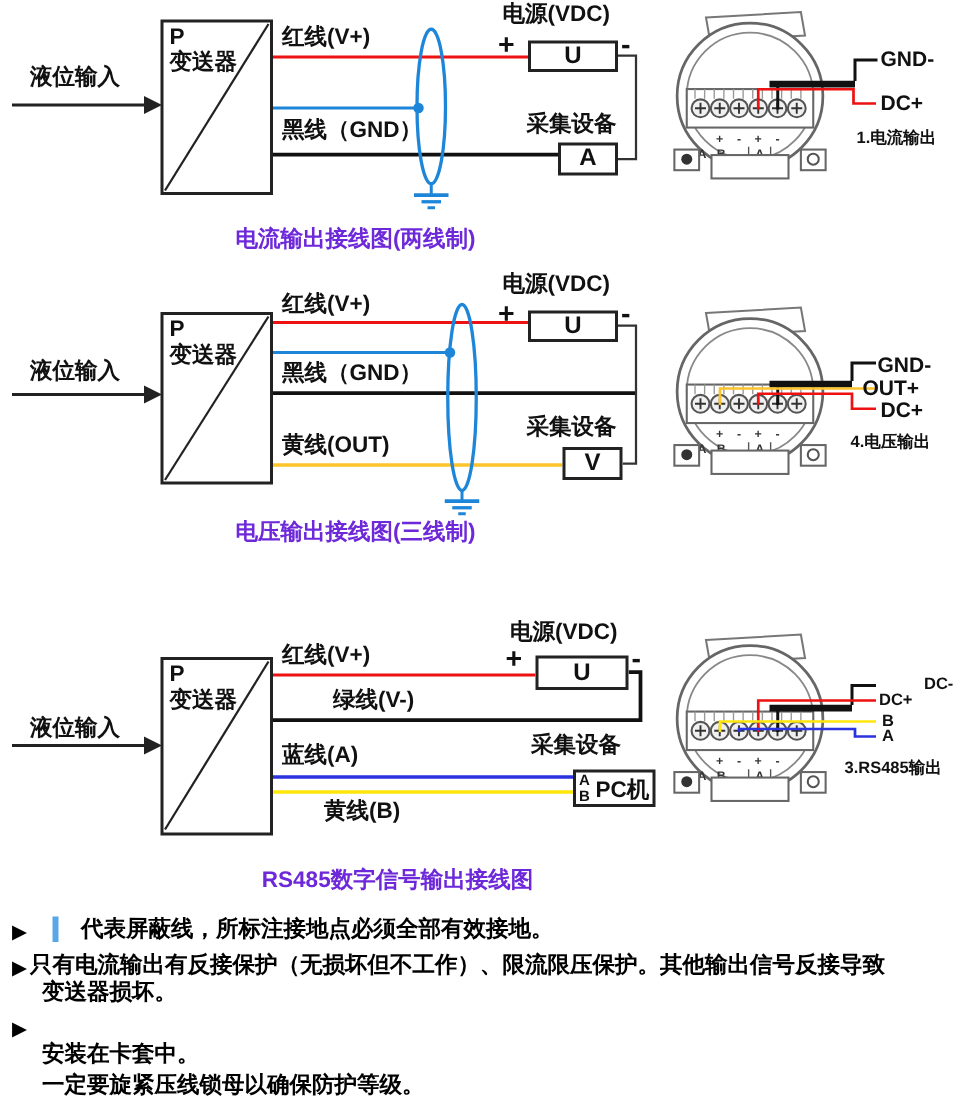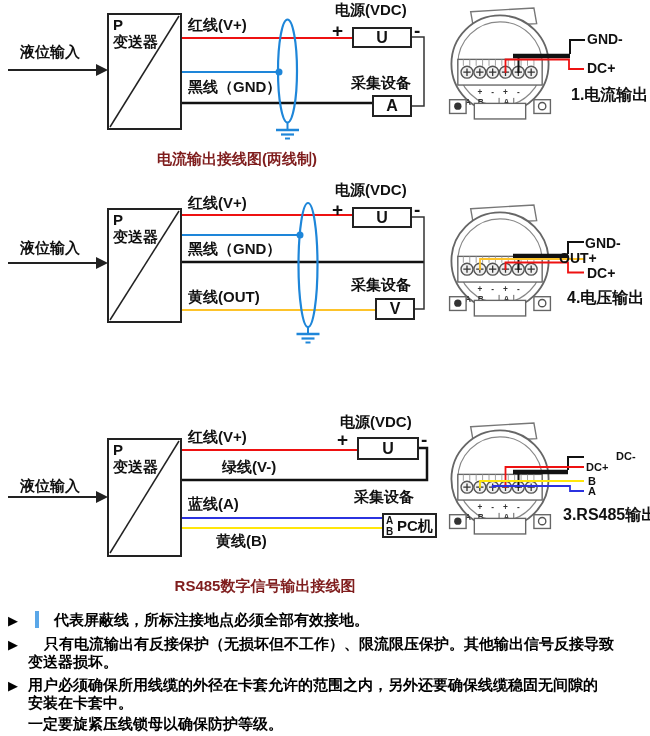--- a/index.html
+++ b/index.html
@@ -11,7 +11,7 @@
   .pm{font-size:19px;font-weight:bold;}
   .hlbl{font-size:14px;font-weight:600;}
   .tiny{font-size:11px;font-weight:600;}
-  .cap{font-size:16px;font-weight:bold;}
+  .cap{font-size:11px;font-weight:bold;}
   .title{position:absolute;z-index:2;text-align:center;font-weight:bold;font-size:15px;color:#7f1d1d;}
   .box{position:absolute;z-index:2;border:2px solid #222;box-sizing:border-box;}
   .tbox{background:transparent;padding:1px 0 0 4px;font-weight:bold;font-size:15px;

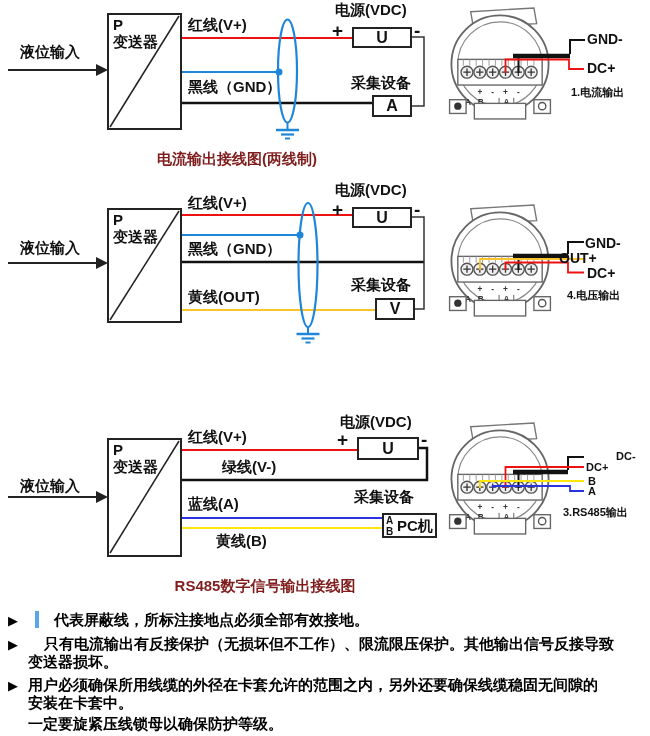--- a/index.html
+++ b/index.html
@@ -12,7 +12,7 @@
   .hlbl{font-size:14px;font-weight:600;}
   .tiny{font-size:11px;font-weight:600;}
   .cap{font-size:11px;font-weight:bold;}
-  .title{position:absolute;z-index:2;text-align:center;font-weight:bold;font-size:15px;color:#7f1d1d;}
+  .title{position:absolute;z-index:2;text-align:center;font-weight:bold;font-size:15px;color:#6d28d9;}
   .box{position:absolute;z-index:2;border:2px solid #222;box-sizing:border-box;}
   .tbox{background:transparent;padding:1px 0 0 4px;font-weight:bold;font-size:15px;
         color:#111;line-height:1.15;}

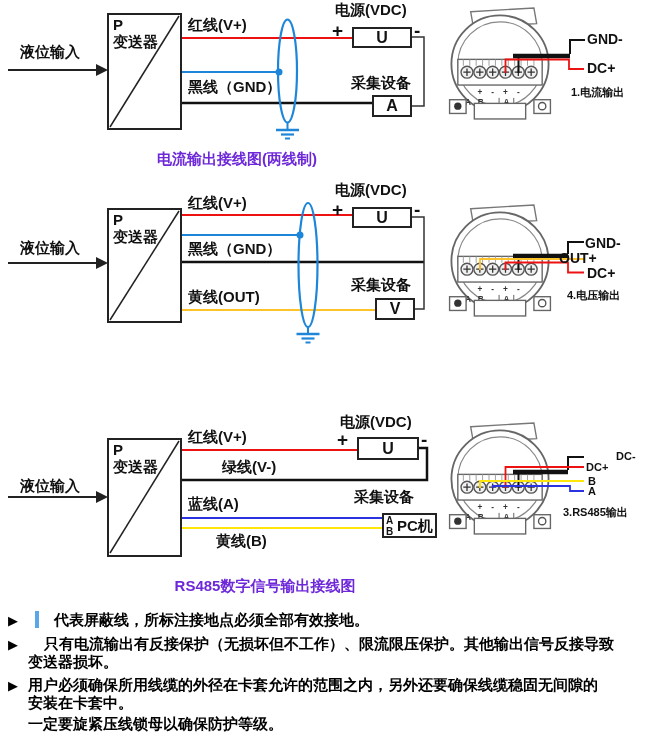--- a/index.html
+++ b/index.html
@@ -173,7 +173,7 @@
   <div class="lbl" style="left:351px;top:277px;">采集设备</div>
   <div class="box ubox" style="left:375px;top:298px;width:40px;height:22px;">V</div>
   <div class="lbl hlbl" style="left:585px;top:236px;">GND-</div>
-  <div class="lbl hlbl" style="left:559px;top:251px;">OUT+</div>
+  <div class="lbl hlbl" style="left:575px;top:251px;">OUT+</div>
   <div class="lbl hlbl" style="left:587px;top:266px;">DC+</div>
   <div class="lbl cap" style="left:567px;top:289px;">4.电压输出</div>
 

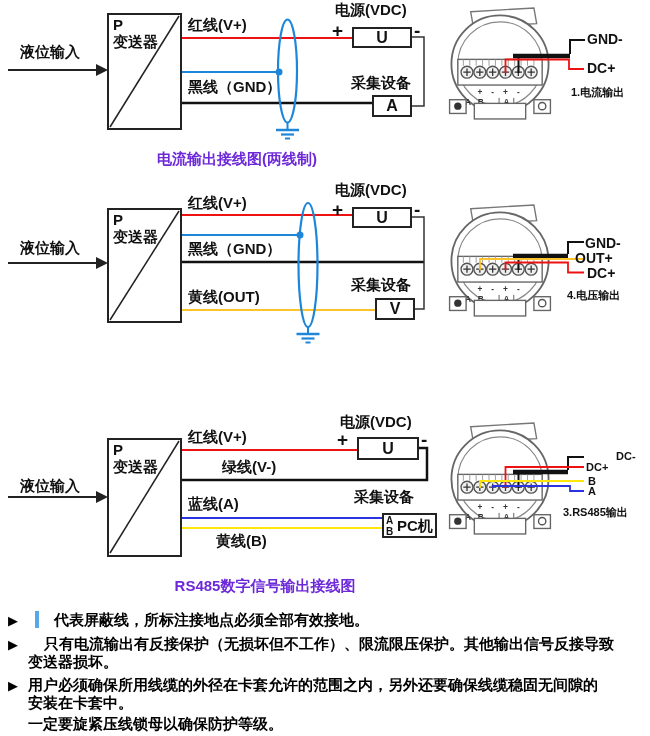--- a/index.html
+++ b/index.html
@@ -172,6 +172,7 @@
   <div class="lbl pm" style="left:414px;top:200px;">-</div>
   <div class="lbl" style="left:351px;top:277px;">采集设备</div>
   <div class="box ubox" style="left:375px;top:298px;width:40px;height:22px;">V</div>
+  <div class="title" style="left:107px;top:345px;width:260px;">电压输出接线图(三线制)</div>
   <div class="lbl hlbl" style="left:585px;top:236px;">GND-</div>
   <div class="lbl hlbl" style="left:575px;top:251px;">OUT+</div>
   <div class="lbl hlbl" style="left:587px;top:266px;">DC+</div>

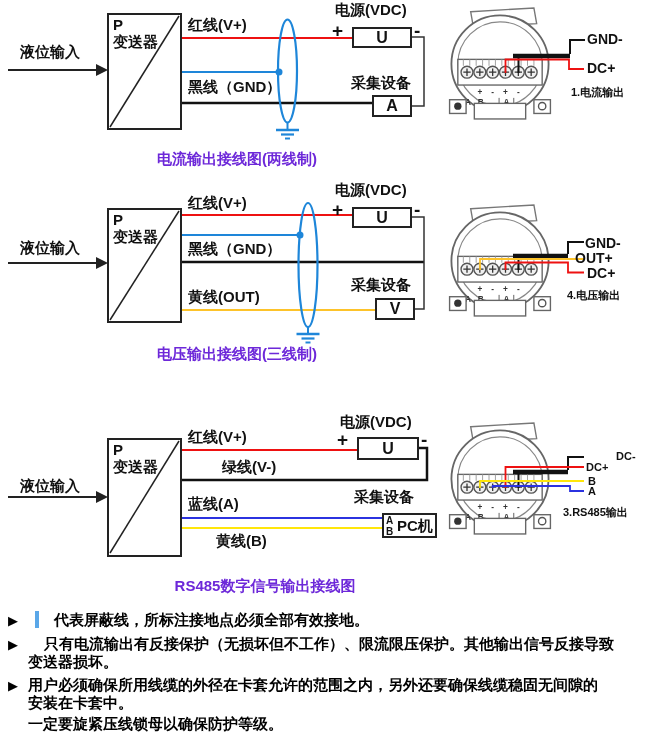--- a/index.html
+++ b/index.html
@@ -208,7 +208,7 @@
   <div class="shieldbar" style="left:35px;top:611px;background:#5aa7e8;"></div>
   <div class="note" style="left:54px;top:611px;">代表屏蔽线，所标注接地点必须全部有效接地。</div>
   <div class="bullet" style="left:8px;top:637px;">▶</div>
-  <div class="note" style="left:44px;top:635px;">只有电流输出有反接保护（无损坏但不工作）、限流限压保护。其他输出信号反接导致</div>
+  <div class="note" style="left:20px;top:635px;">只有电流输出有反接保护（无损坏但不工作）、限流限压保护。其他输出信号反接导致</div>
   <div class="note" style="left:28px;top:653px;">变送器损坏。</div>
   <div class="bullet" style="left:8px;top:678px;">▶</div>
   <div class="note" style="left:28px;top:676px;">用户必须确保所用线缆的外径在卡套允许的范围之内，另外还要确保线缆稳固无间隙的</div>

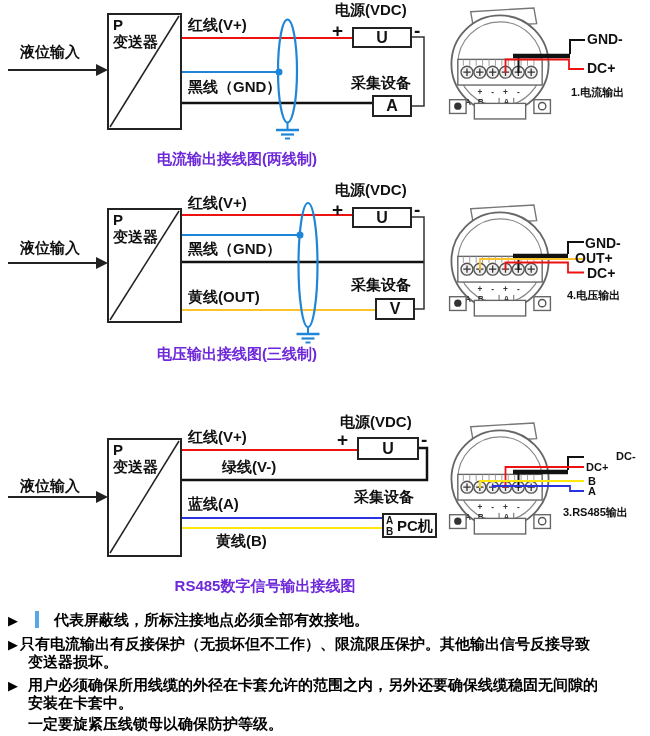--- a/index.html
+++ b/index.html
@@ -211,7 +211,6 @@
   <div class="note" style="left:20px;top:635px;">只有电流输出有反接保护（无损坏但不工作）、限流限压保护。其他输出信号反接导致</div>
   <div class="note" style="left:28px;top:653px;">变送器损坏。</div>
   <div class="bullet" style="left:8px;top:678px;">▶</div>
-  <div class="note" style="left:28px;top:676px;">用户必须确保所用线缆的外径在卡套允许的范围之内，另外还要确保线缆稳固无间隙的</div>
   <div class="note" style="left:28px;top:694px;">安装在卡套中。</div>
   <div class="note" style="left:28px;top:715px;">一定要旋紧压线锁母以确保防护等级。</div>
 

